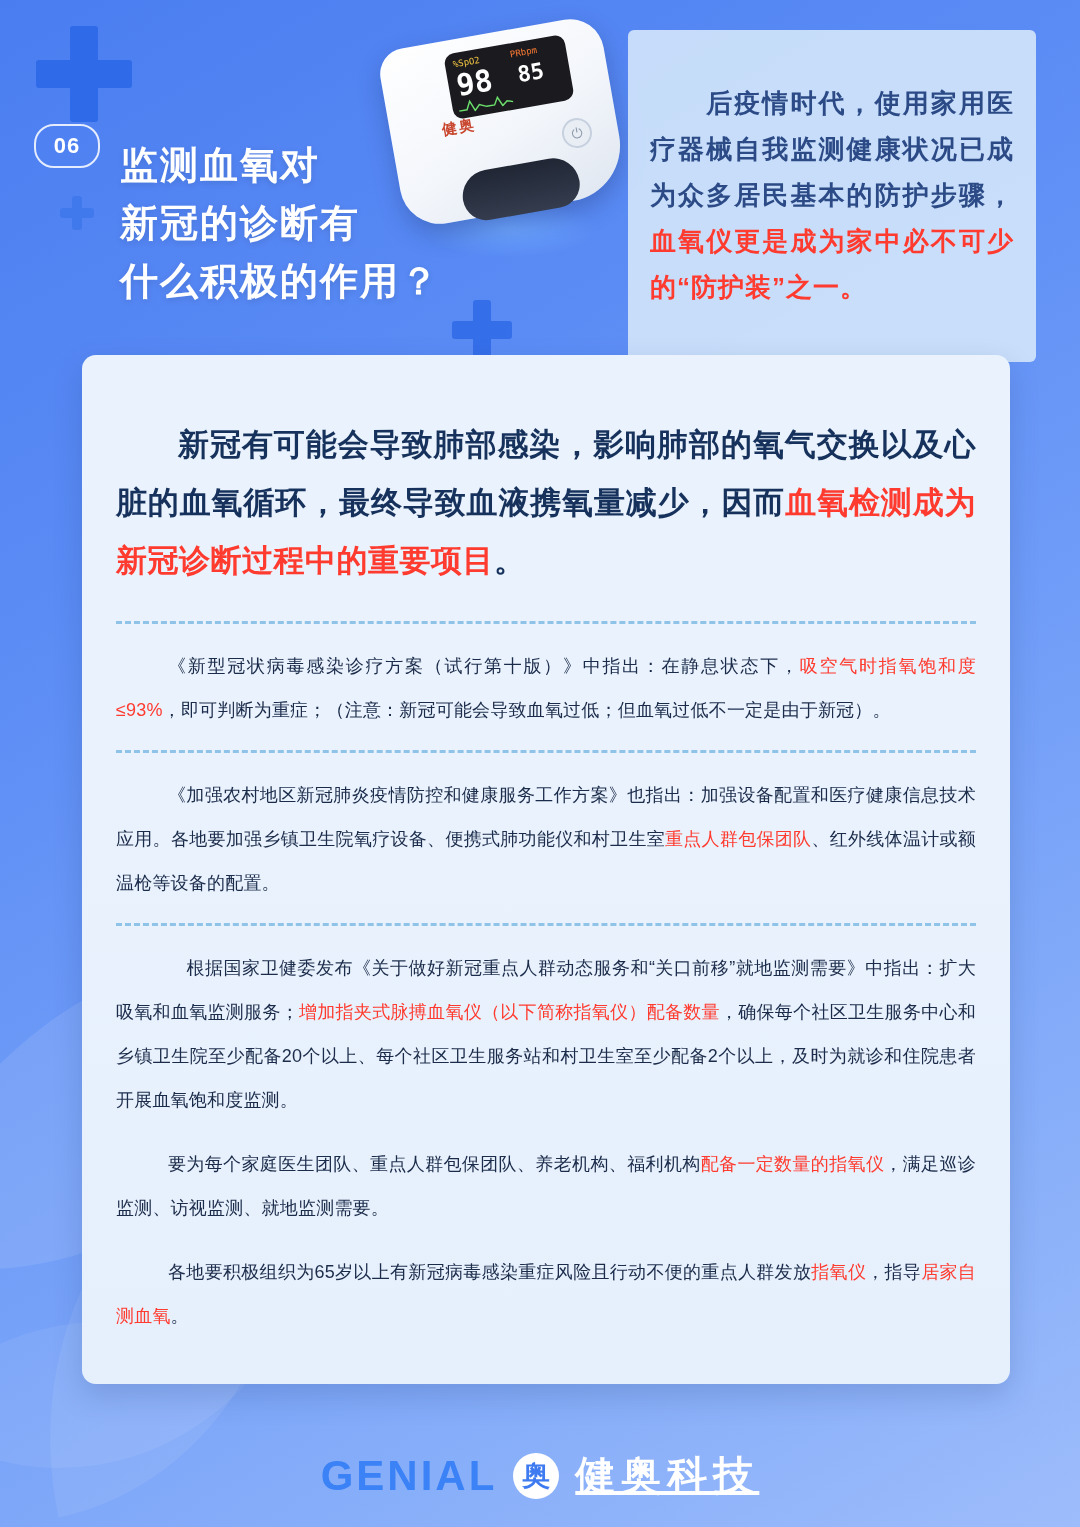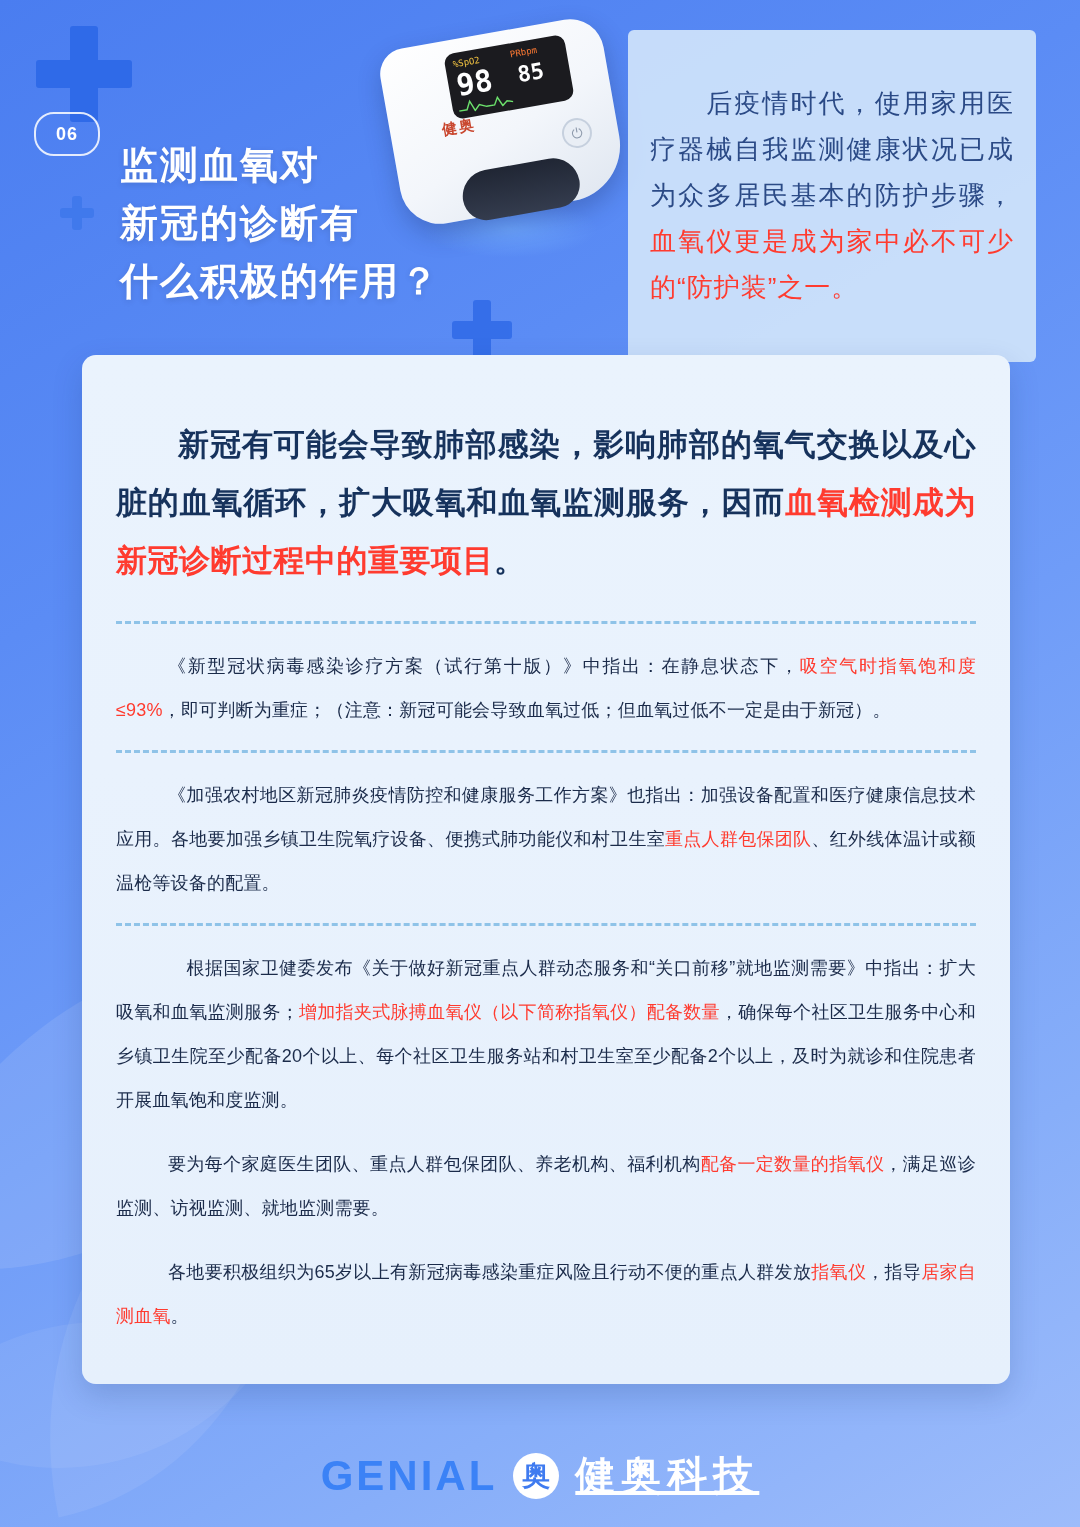--- a/index.html
+++ b/index.html
@@ -175,6 +175,7 @@
     background: rgba(214,232,250,0.88);
     border-radius: 6px;
     box-sizing: border-box;
+    font-weight: bold;
   }
   .quote-text {
     font-size: 26px;

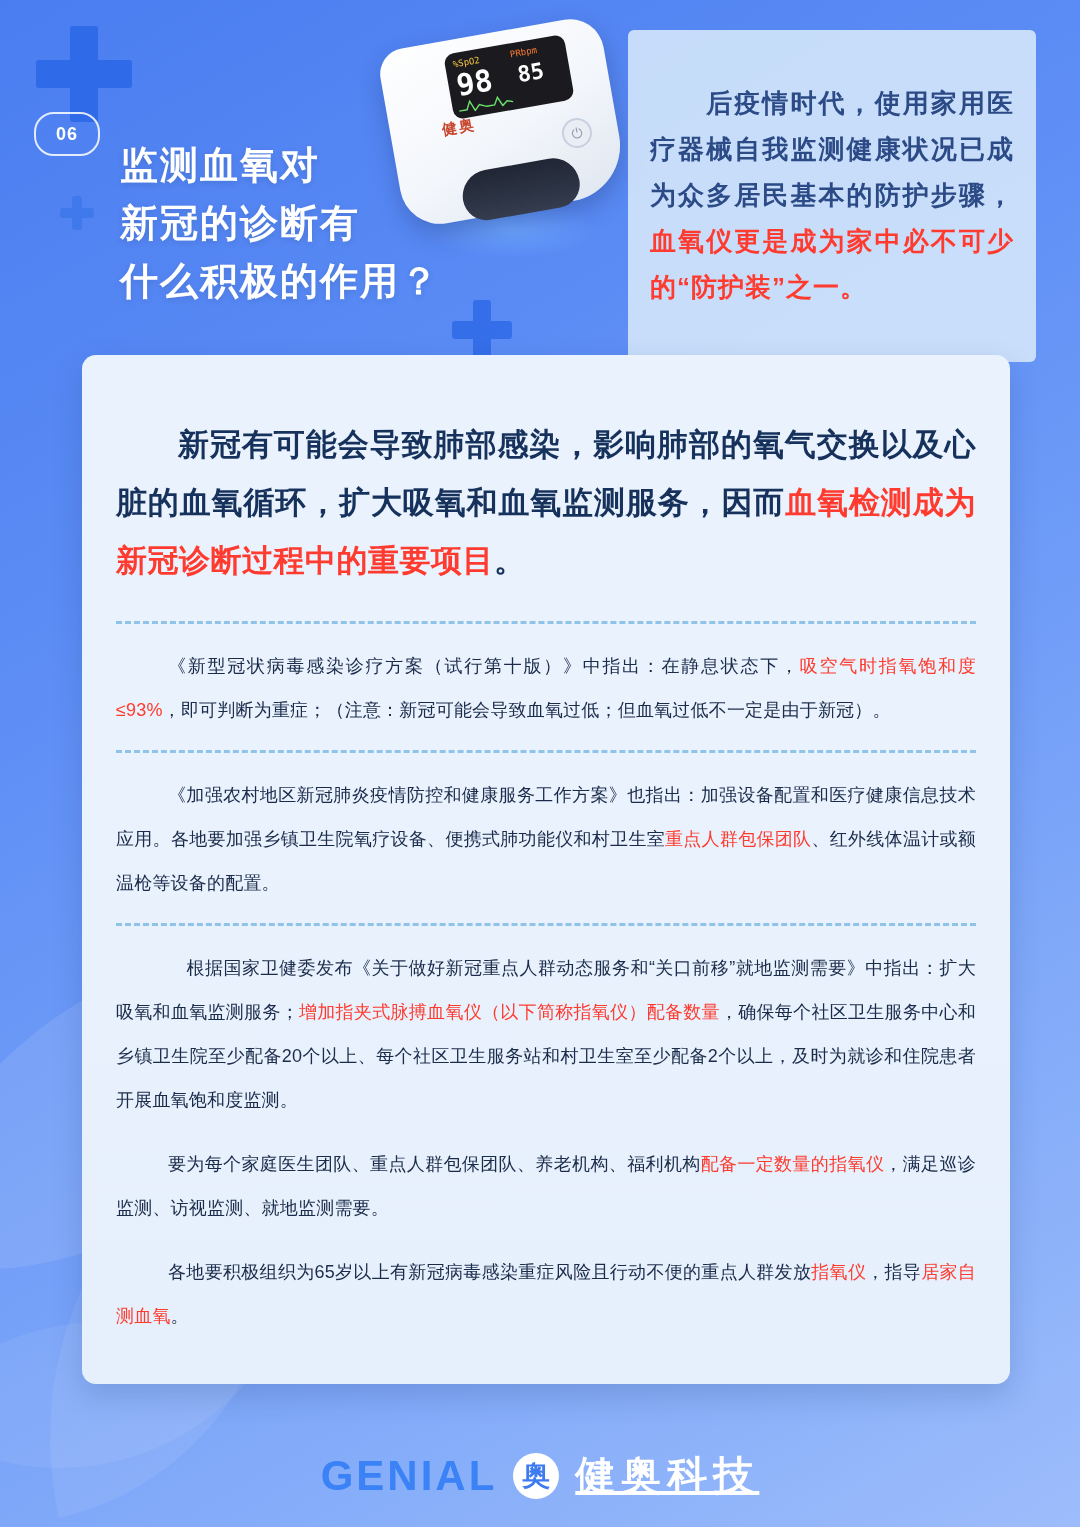--- a/index.html
+++ b/index.html
@@ -54,13 +54,13 @@
   .badge {
     position: absolute;
     left: 34px;
-    top: 112px;
+    top: 124px;
     width: 62px;
     height: 40px;
     border: 2px solid rgba(255,255,255,0.85);
     border-radius: 20px;
     color: #ffffff;
-    font-size: 18px;
+    font-size: 22px;
     font-weight: bold;
     display: flex;
     align-items: center;

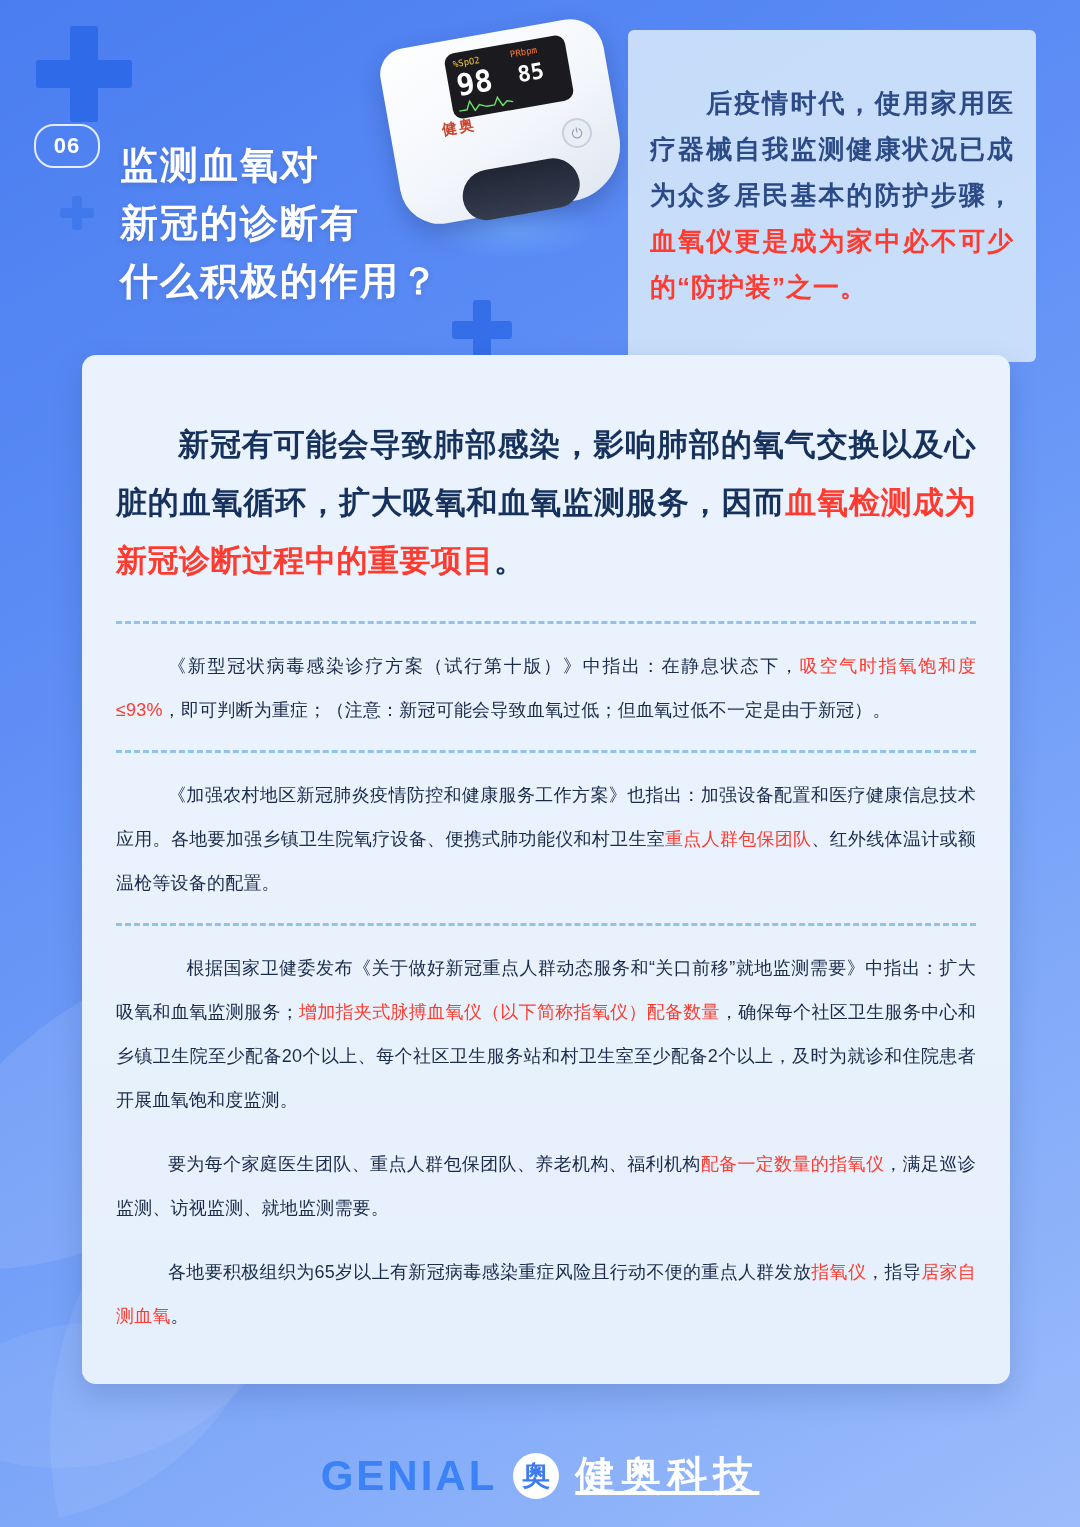--- a/index.html
+++ b/index.html
@@ -303,7 +303,7 @@
 
 <div class="card">
 
-  <p class="lead"><span>新冠有可能会导致肺部感染，影响肺部的氧气交换以及心脏的血氧循环，扩大吸氧和血氧监测服务，因而</span><span class="hl">血氧检测成为新冠诊断过程中的重要项目</span><span>。</span></p>
+  <p class="lead"><span>新冠有可能会导致肺部感染，影响肺部的氧气交换以及心脏的血氧循环，最终导致血液携氧量减少，因而</span><span class="hl">血氧检测成为新冠诊断过程中的重要项目</span><span>。</span></p>
 
   <div class="divider"></div>
 

